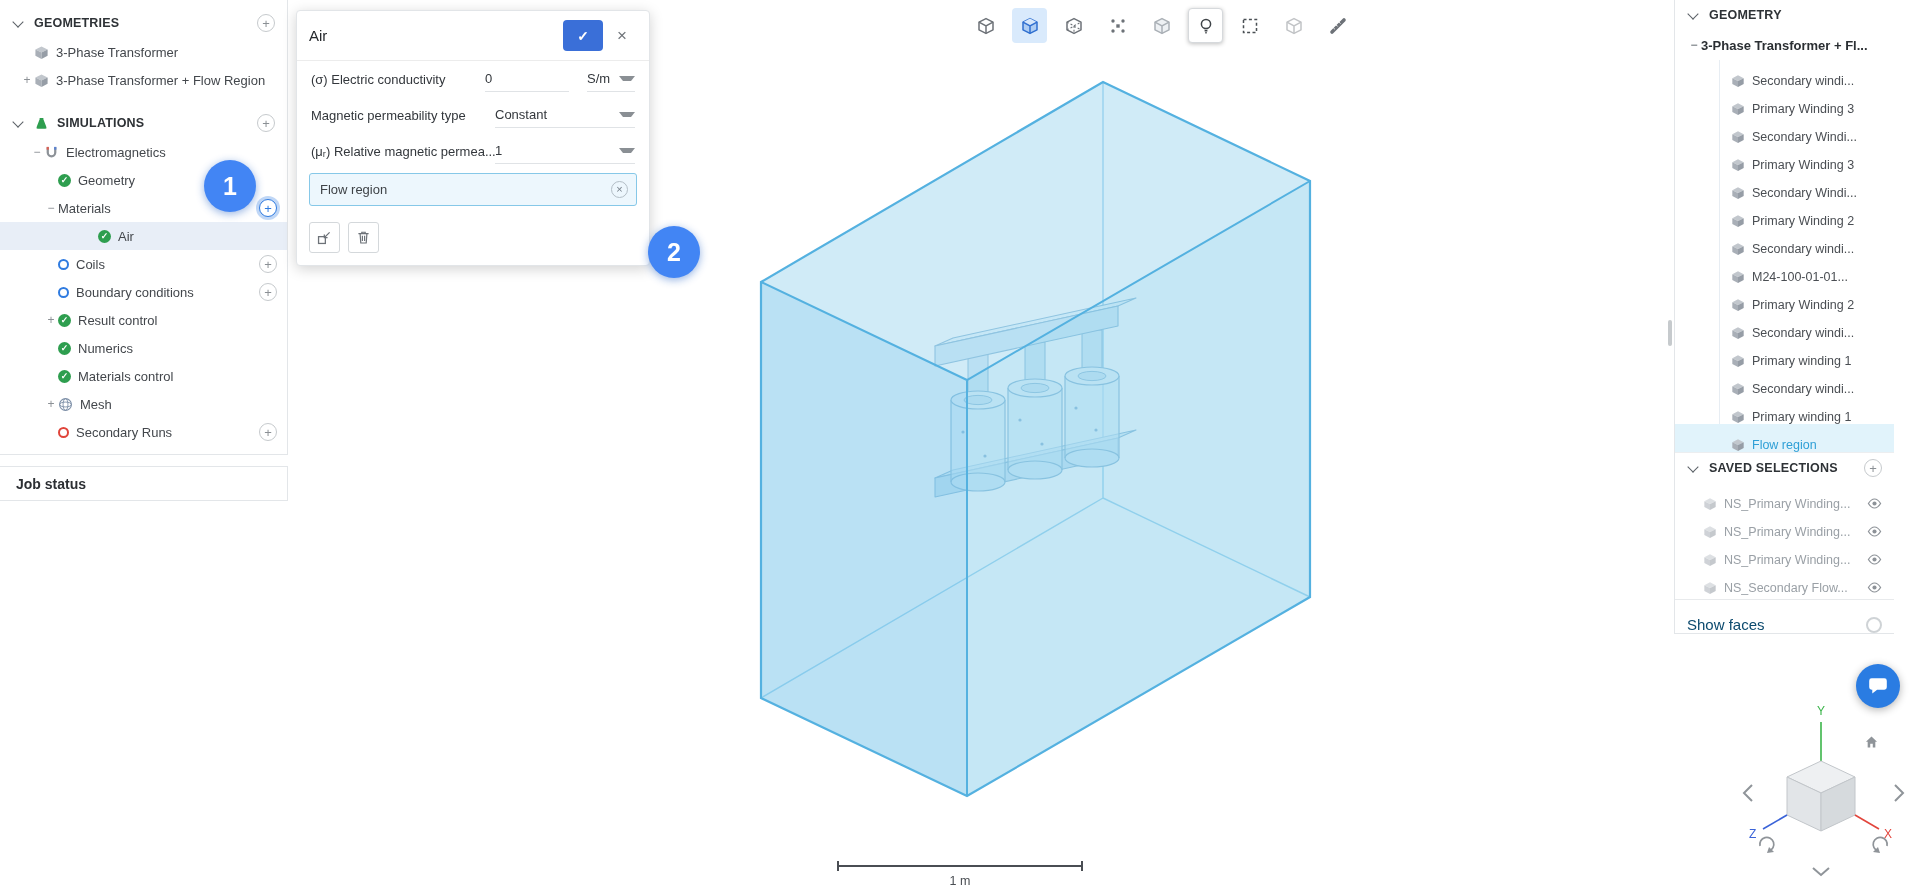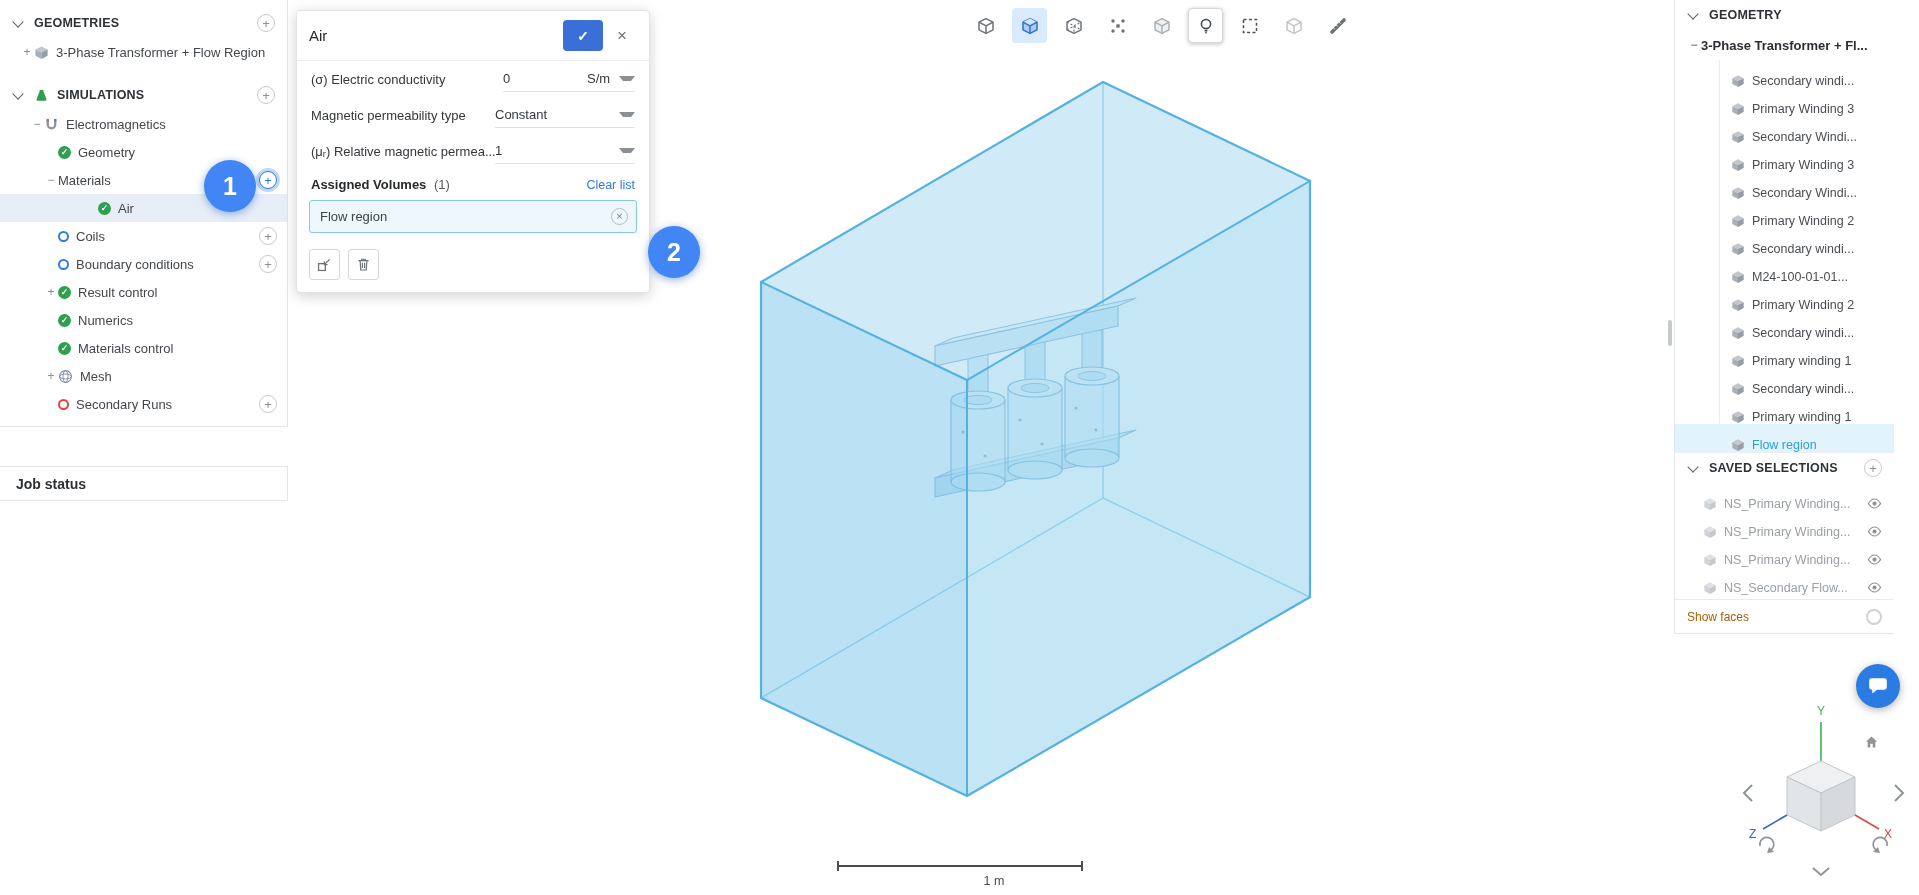--- a/index.html
+++ b/index.html
@@ -317,6 +317,13 @@
     <button class="addbtn">+</button>
   </div>
   <div class="row pl-g">
+    <span class="exp"></span>
+    <svg class="ic">
+        <use href="#sym-part"></use>
+      </svg>
+    <span>3-Phase Transformer</span>
+  </div>
+  <div class="row pl-g">
     <span class="exp">+</span>
     <svg class="ic">
         <use href="#sym-part"></use>

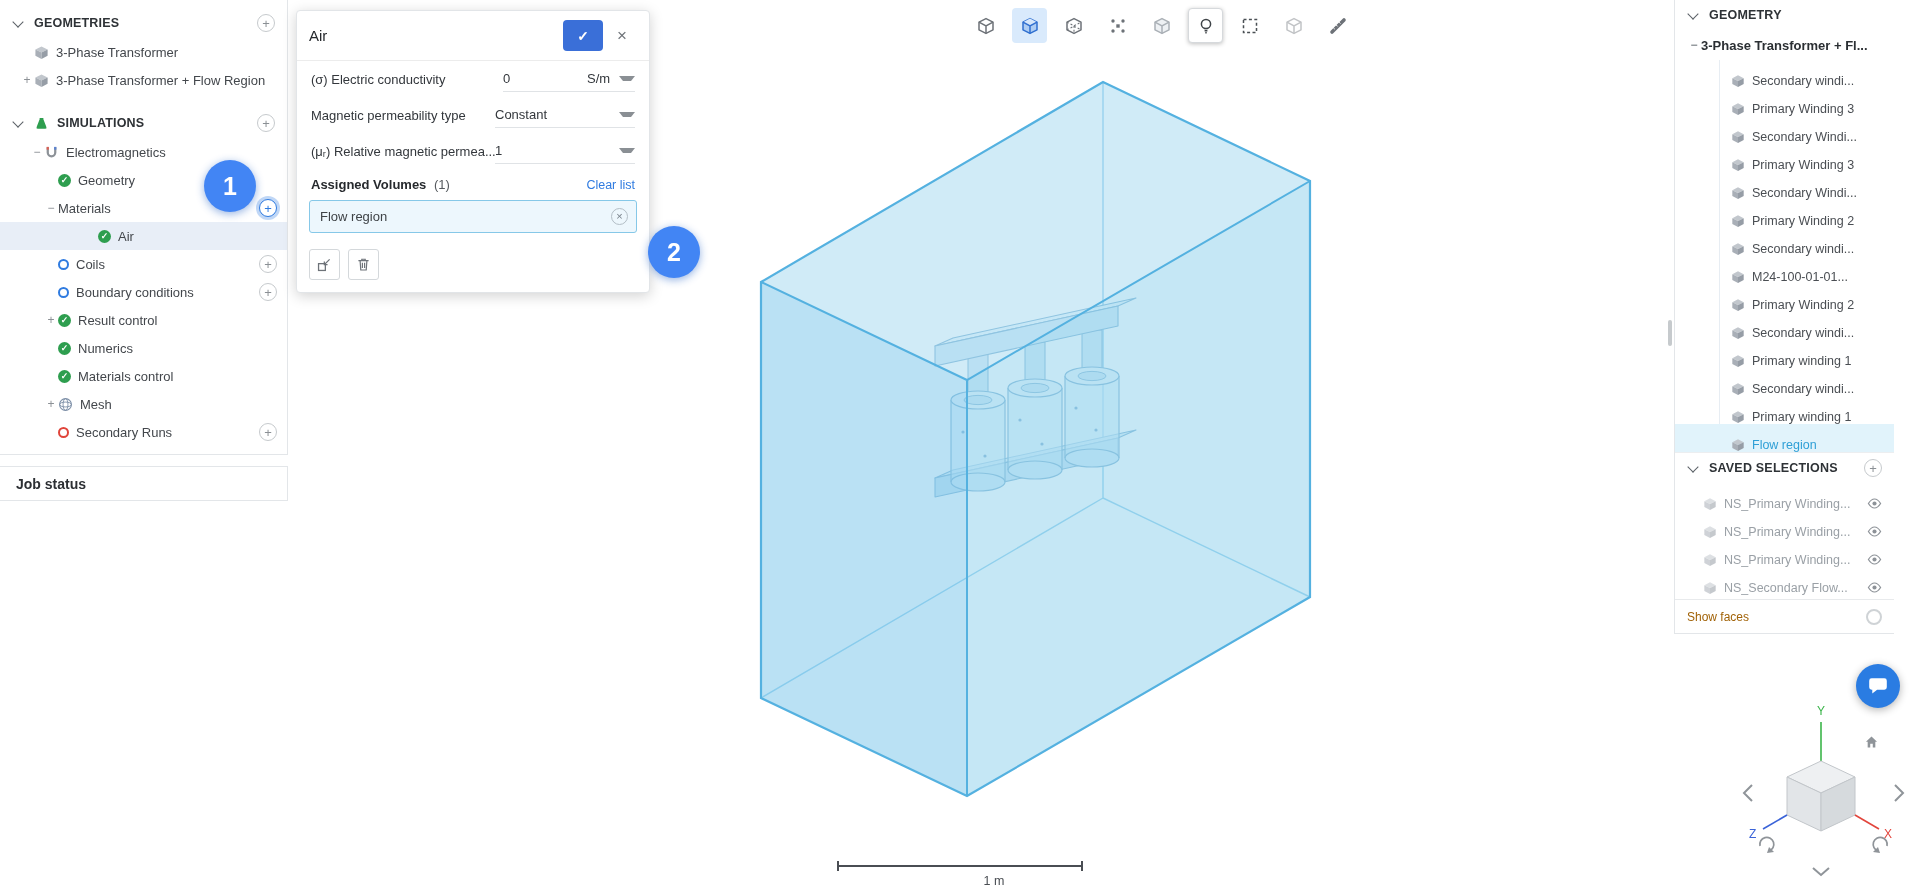--- a/index.html
+++ b/index.html
@@ -68,7 +68,7 @@
     color:#33373c;cursor:pointer;box-sizing:border-box}
   .pctl .val{flex:1}
   .pctl.num{width:84px}
-  .pctl.unit{width:48px;margin-left:0}
+  .pctl.unit{width:48px;margin-left:18px}
   .caret{width:0;height:0;border-left:4px solid transparent;border-right:4px solid transparent;
     border-top:5px solid #8a8f94;margin-left:4px;flex:0 0 8px}
   .avrow{display:flex;align-items:center;justify-content:space-between;padding:8px 14px 4px;font-size:13px}

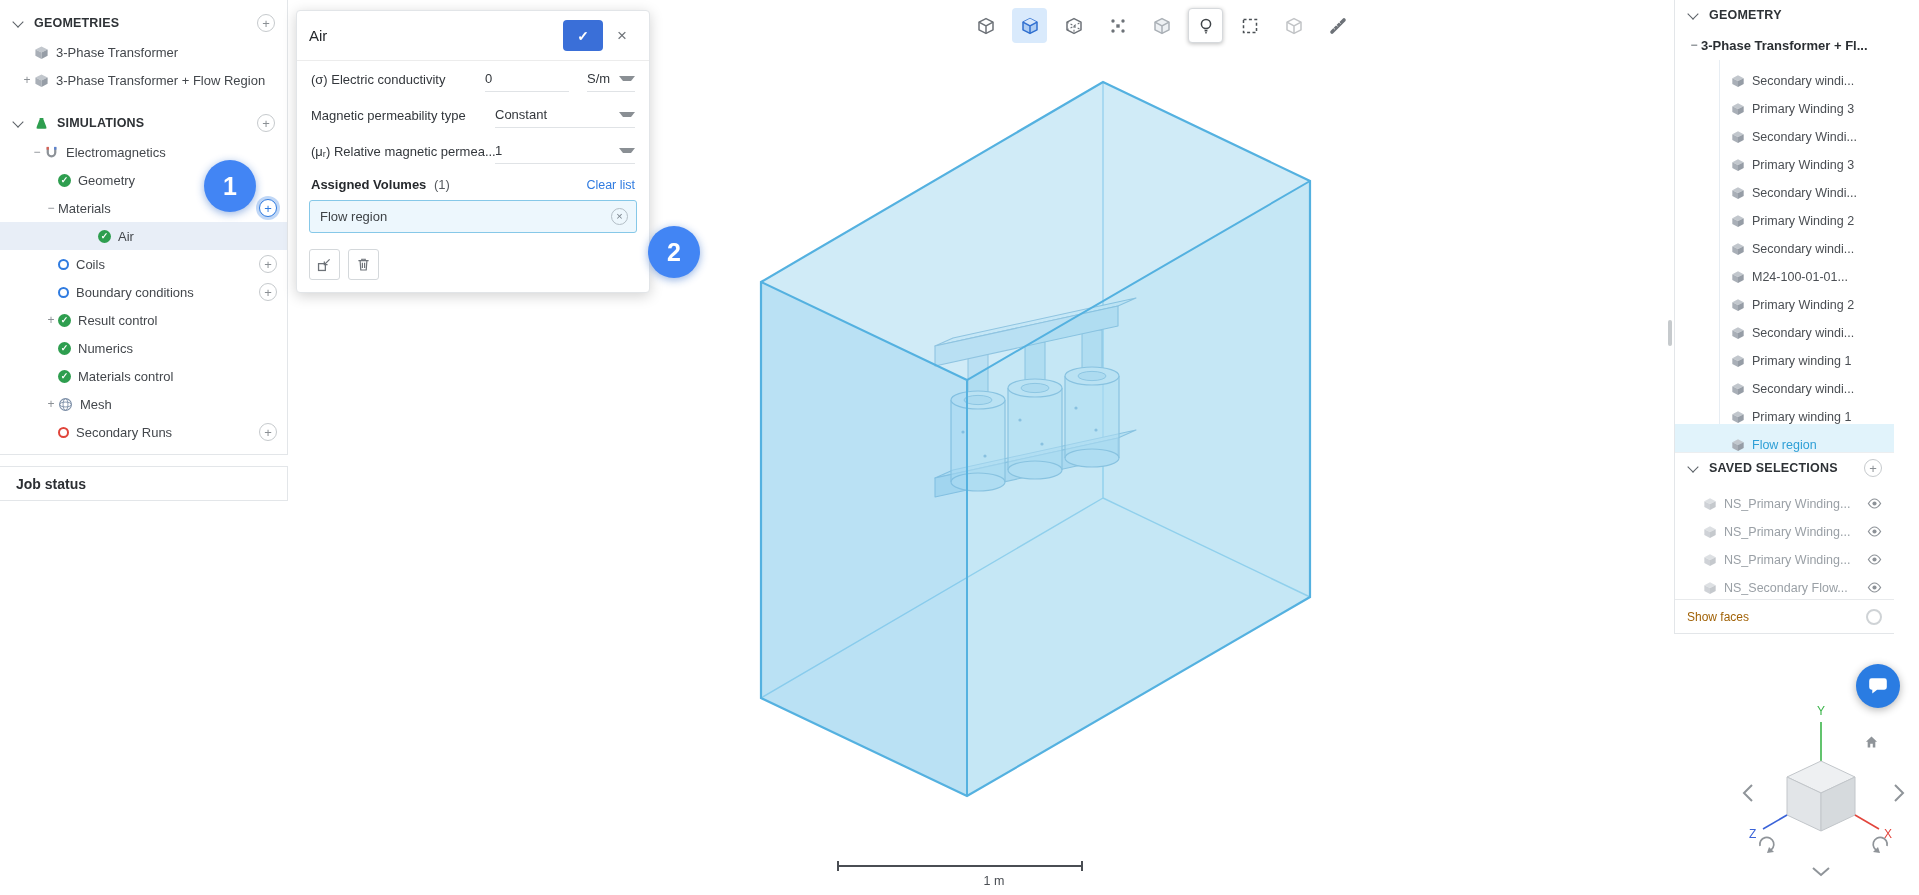--- a/index.html
+++ b/index.html
@@ -448,13 +448,6 @@
     </div>
   </div>
 
-  <div class="avrow">
-    <span>
-      <span class="avlabel">Assigned Volumes</span>
-      <span class="avcount">(1)</span>
-    </span>
-    <button class="clear">Clear list</button>
-  </div>
 
   <div class="chip">
     <span>Flow region</span>

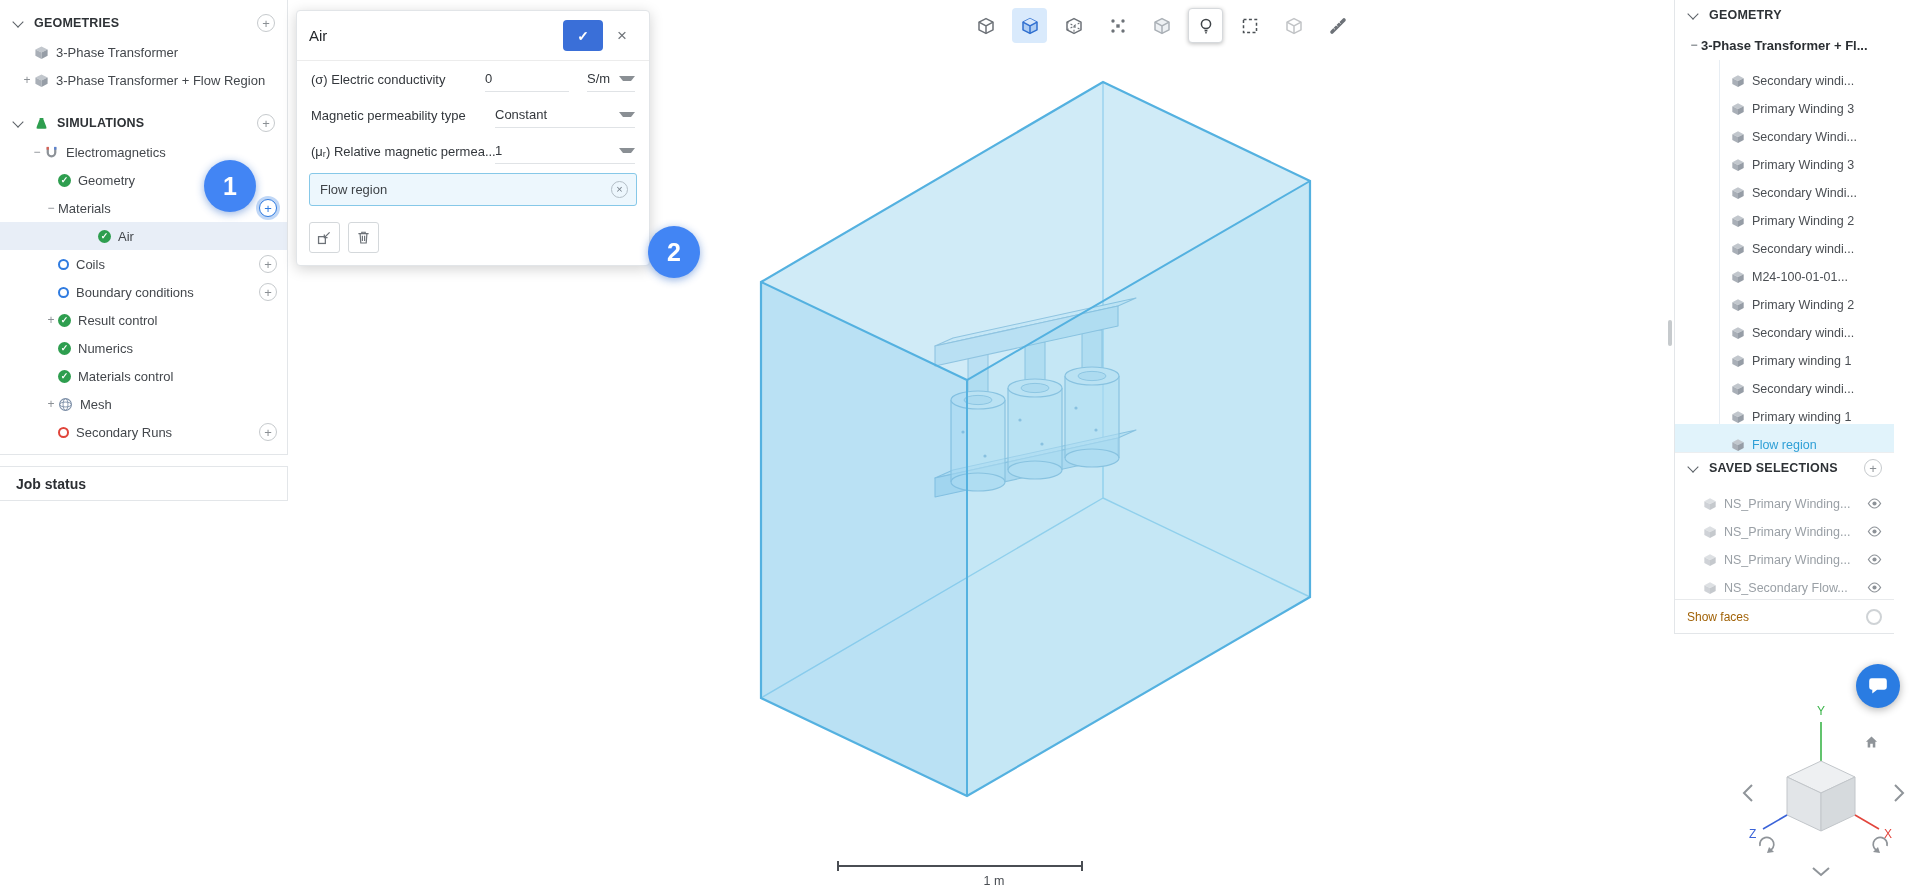--- a/index.html
+++ b/index.html
@@ -99,8 +99,8 @@
   .rrow.saved .ic{opacity:.55}
   .rrow .eye{margin-left:auto;margin-right:12px;width:15px;height:15px;flex:0 0 15px;cursor:pointer}
   .saved-sec{border-top:1px solid #eceef0;padding-bottom:4px}
-  .sf{display:flex;align-items:center;height:33px;padding:0 12px;border-top:1px solid #e8eaec;
-    font-size:12px;color:#a16207;justify-content:space-between}
+  .sf{display:flex;align-items:flex-end;height:33px;padding:0 12px;border-top:1px solid #e8eaec;
+    font-size:15px;color:#0c4a6e;justify-content:space-between}
   .tgl{width:16px;height:16px;border-radius:50%;border:2px solid #cfd3d6;box-sizing:border-box;cursor:pointer}
   
   .navcube{position:absolute;left:1736px;top:698px;z-index:10}

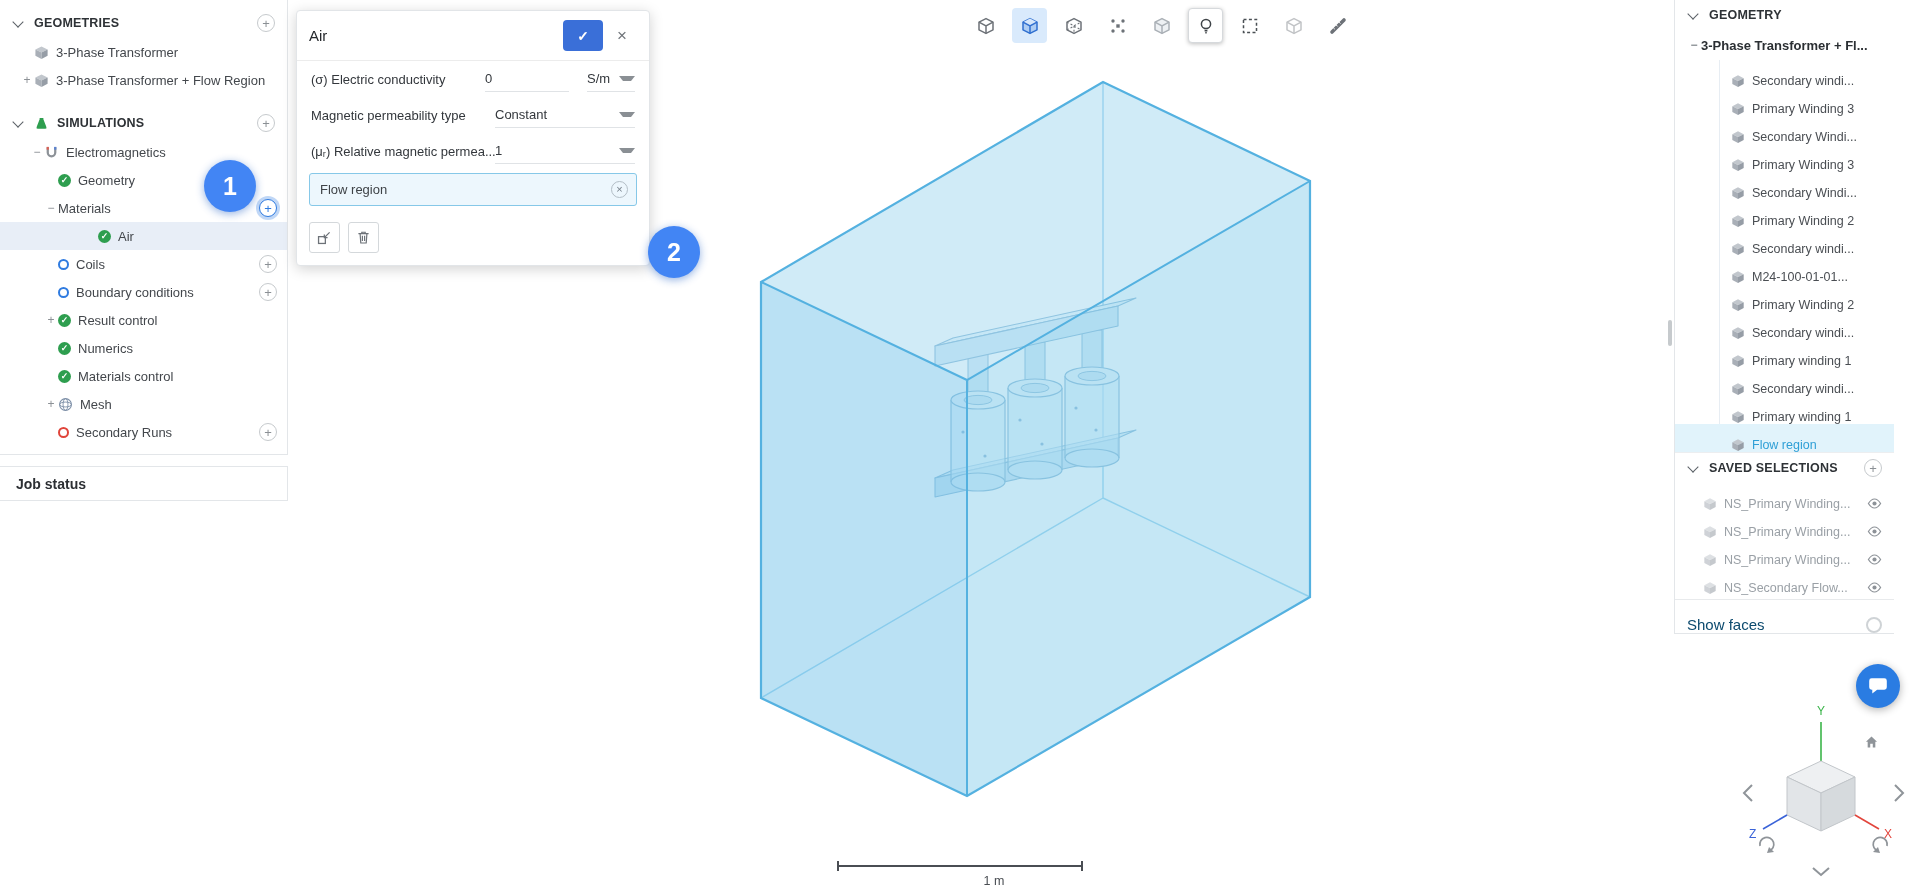--- a/index.html
+++ b/index.html
@@ -11,7 +11,7 @@
   
   .scene{position:absolute;left:0;top:0;z-index:0}
   .sbar{position:absolute;left:830px;top:853px;z-index:4}
-  .scale-label{position:absolute;left:864px;top:874px;width:260px;text-align:center;
+  .scale-label{position:absolute;left:830px;top:874px;width:260px;text-align:center;
     font-size:12.5px;color:#4a4e53;z-index:4}
   .rhandle{position:absolute;left:1668px;top:320px;width:4px;height:26px;background:#c6cacd;border-radius:2px;z-index:11;cursor:ew-resize}
   

